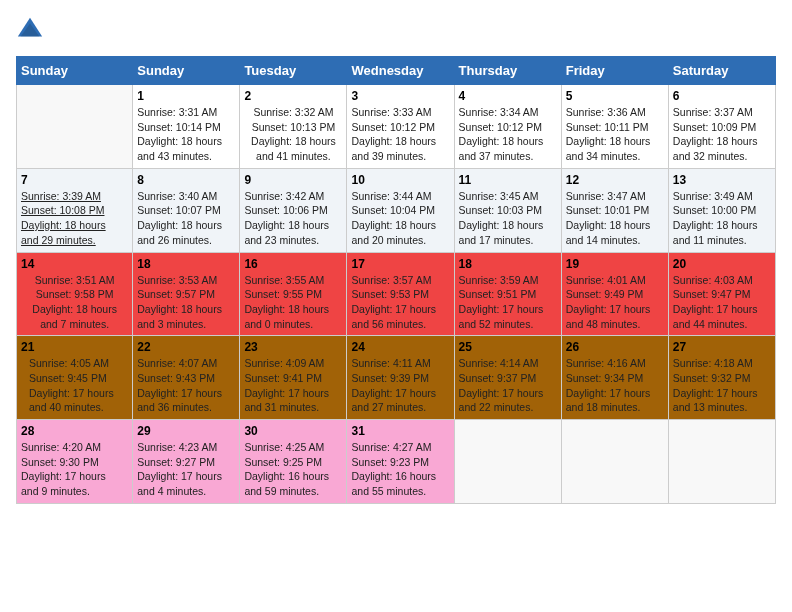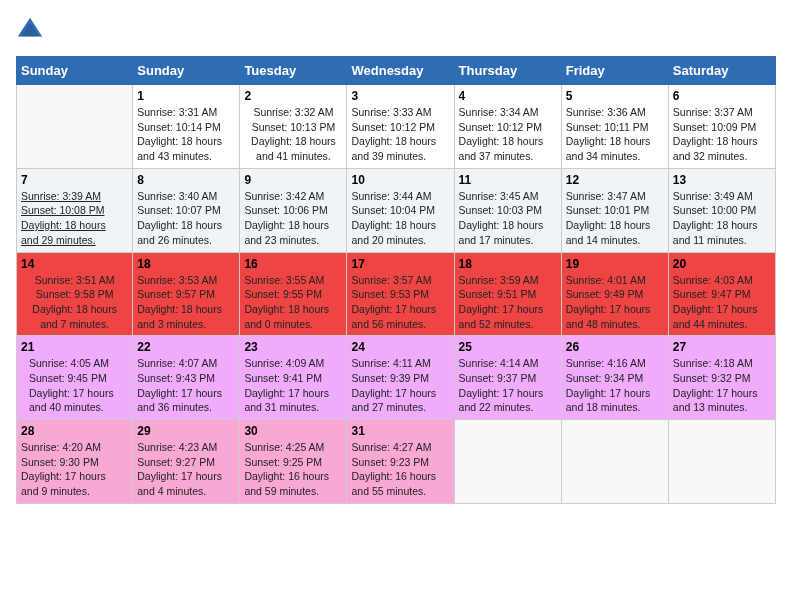--- a/index.html
+++ b/index.html
@@ -270,7 +270,7 @@
 and 44 minutes.</div>
         </td>
       </tr>
-      <tr style="background-color: #f0abfc;">
+      <tr style="background-color: #a16207;">
         <td>
           <div class="day-number">21</div>
           <div class="day-info" style="white-space: pre-line; margin-left: 8px;">Sunrise: 4:05 AM

